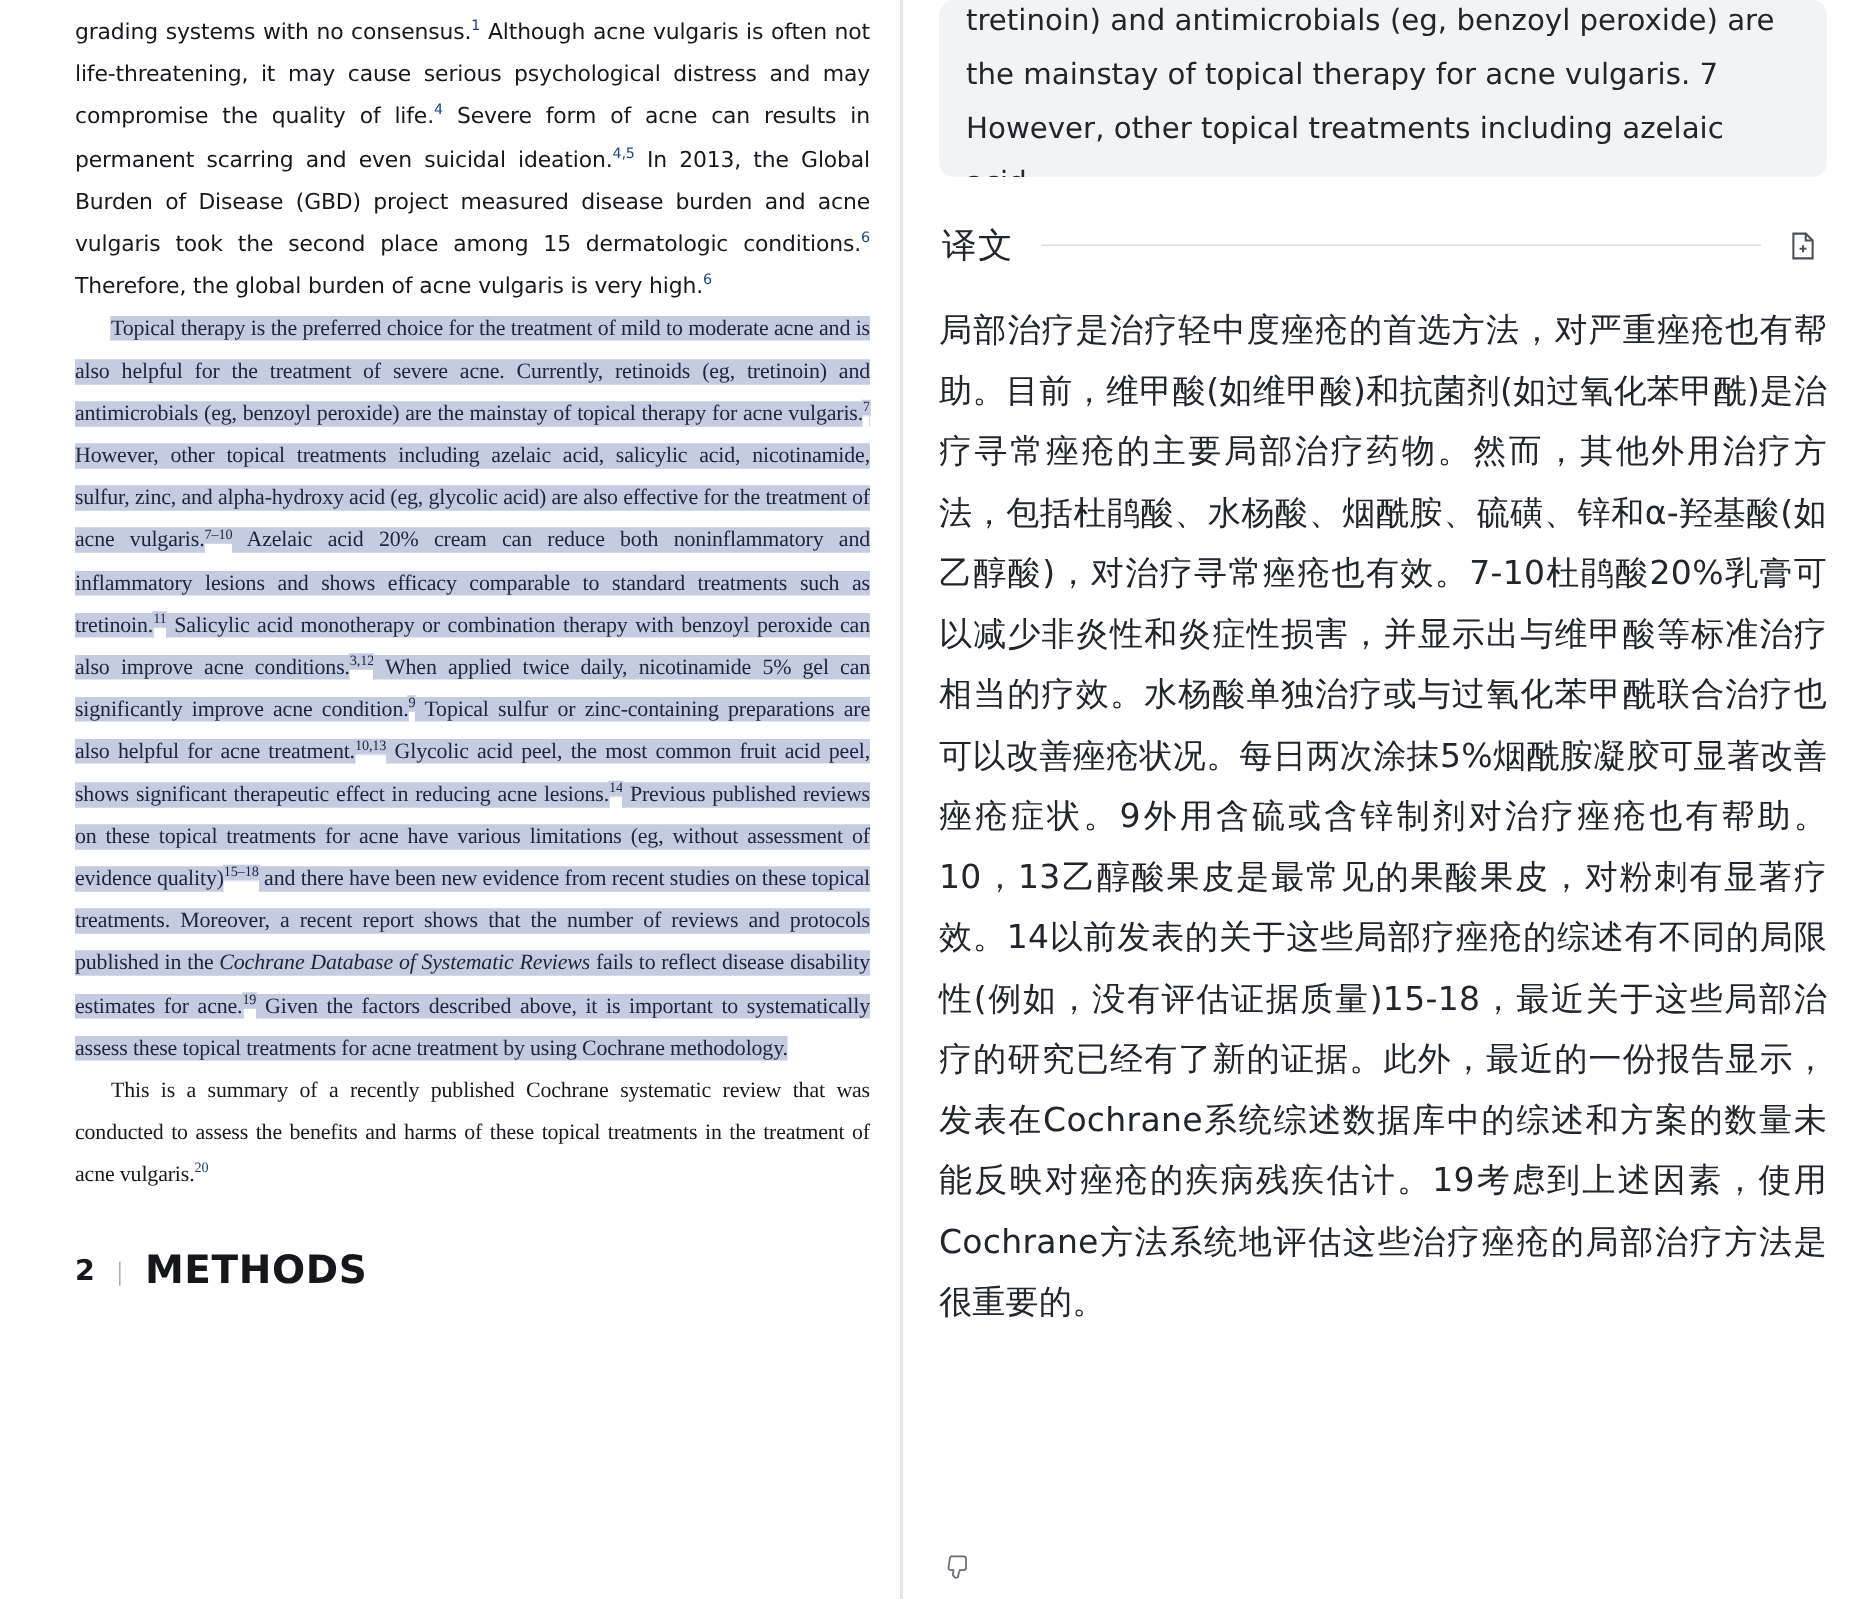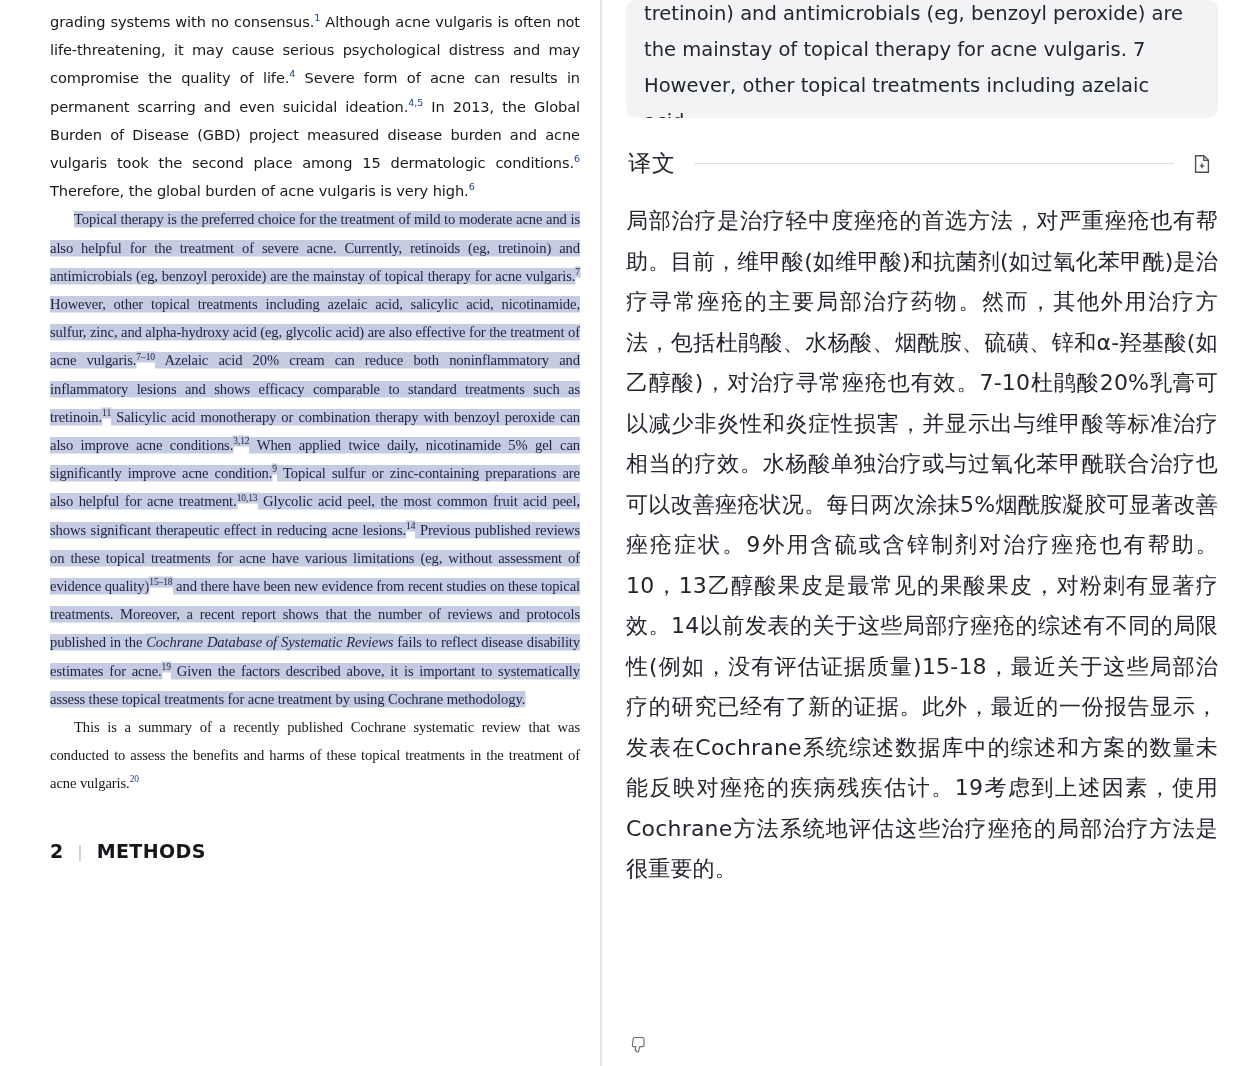--- a/index.html
+++ b/index.html
@@ -86,7 +86,7 @@
     font-weight: 300;
   }
   .page-footer .section {
-    font-size: 19px;
+    font-size: 26px;
     font-weight: 700;
     letter-spacing: 0.4px;
     color: #15171b;

